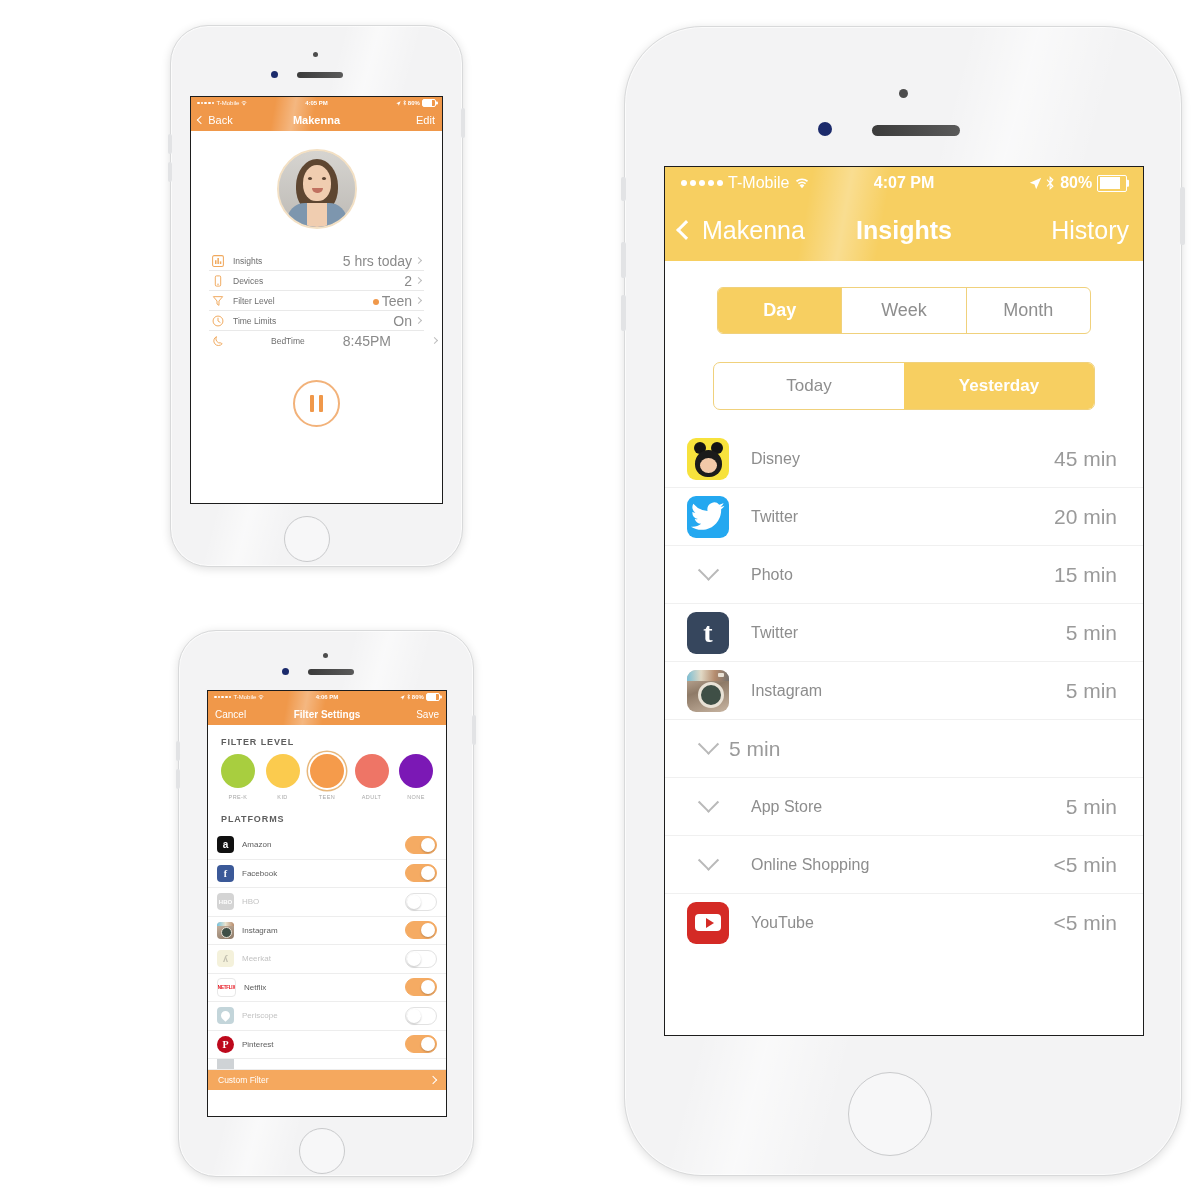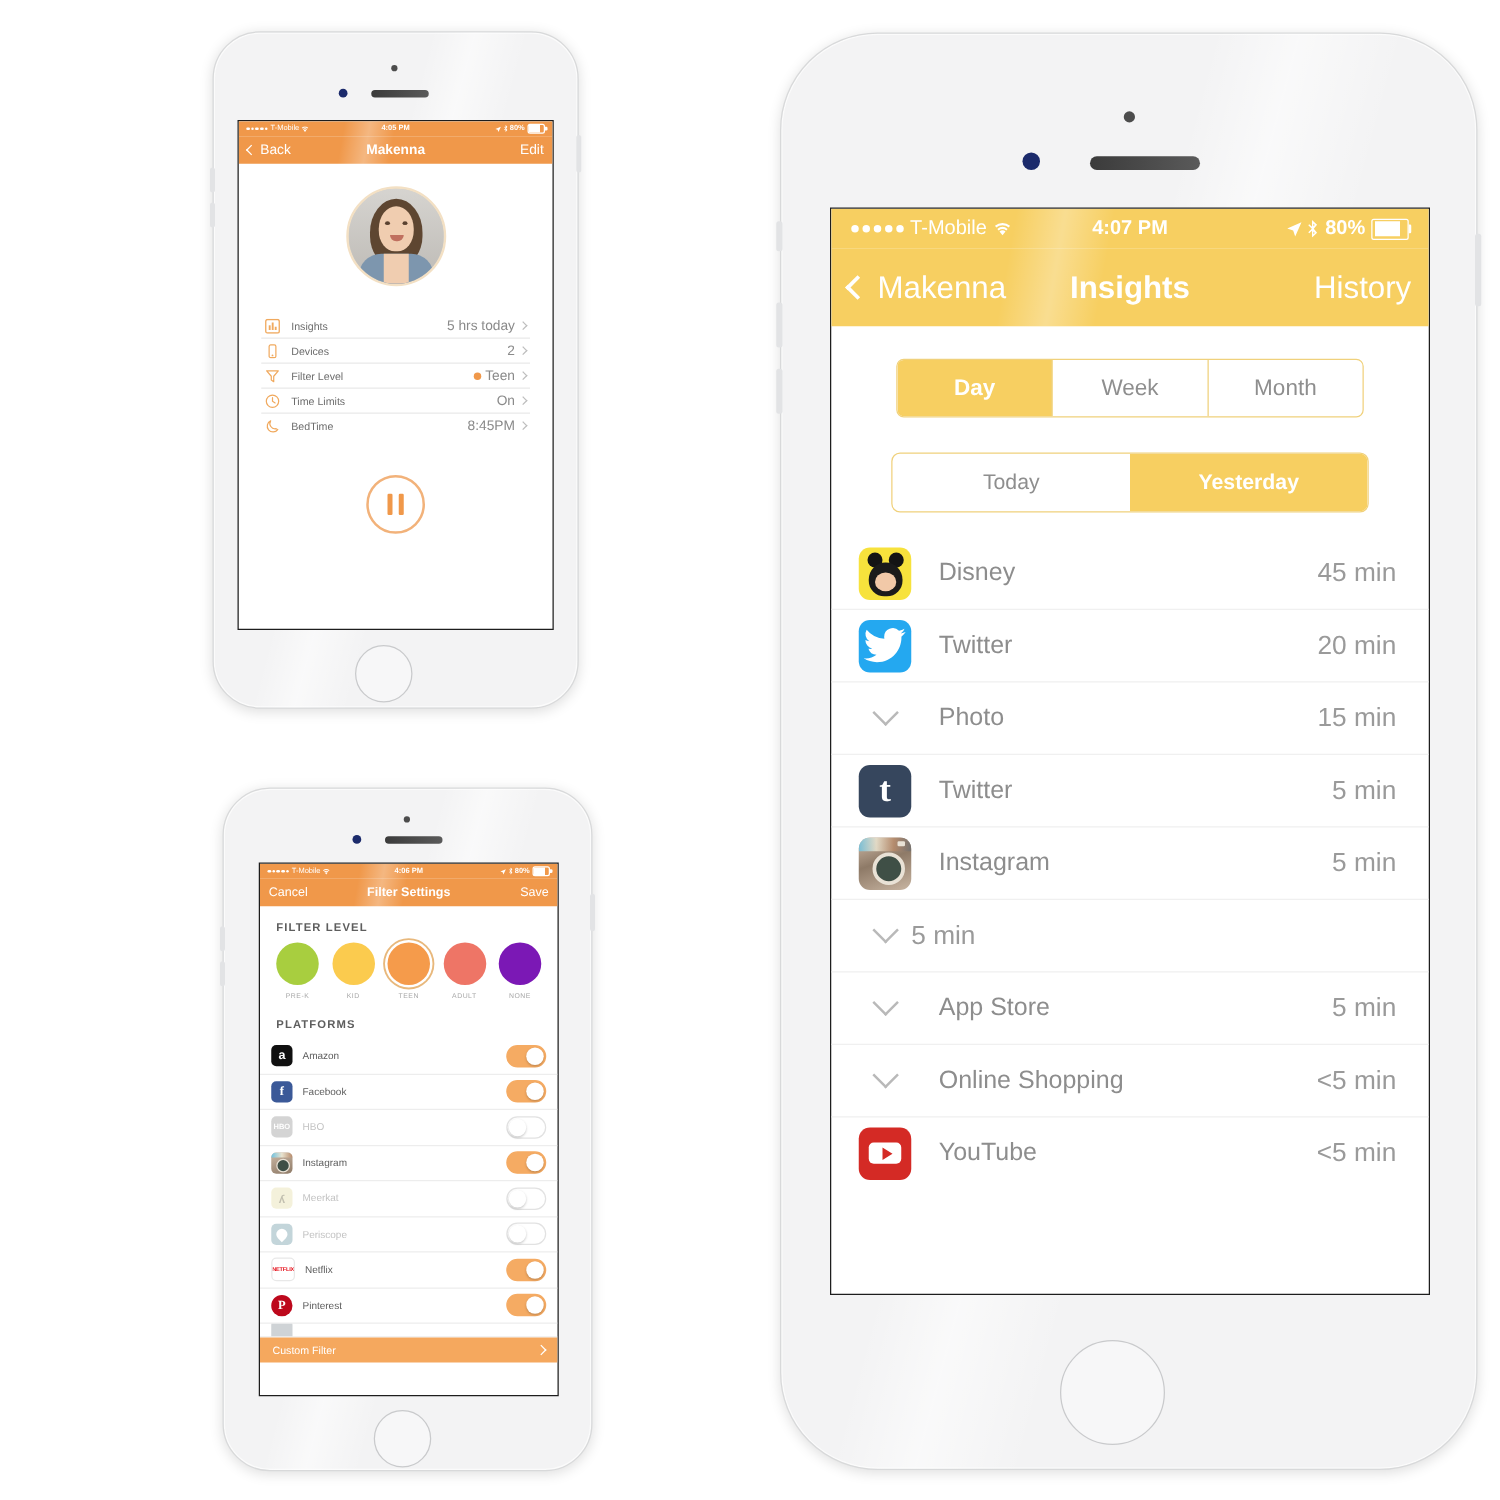--- a/index.html
+++ b/index.html
@@ -96,7 +96,7 @@
   .menurow:last-child{border-bottom:none;}
   .m-ico{width:17px;flex:0 0 17px;display:flex;align-items:center;justify-content:center;color:#f0a95e;}
   .m-label{margin-left:7px;font-size:8.5px;color:#6d6d6d;flex:1;}
-  .m-val{font-size:11px;color:#8a8a8a;}
+  .m-val{font-size:14px;color:#8a8a8a;}
   .m-dot{display:inline-block;width:6px;height:6px;border-radius:50%;background:#f0984a;vertical-align:middle;margin-right:3px;}
   .m-chev{width:12px;flex:0 0 12px;display:flex;align-items:center;justify-content:center;}
   .m-chev span{display:block;width:4px;height:4px;border-right:1px solid #bdbdbd;border-bottom:1px solid #bdbdbd;transform:rotate(-45deg);}

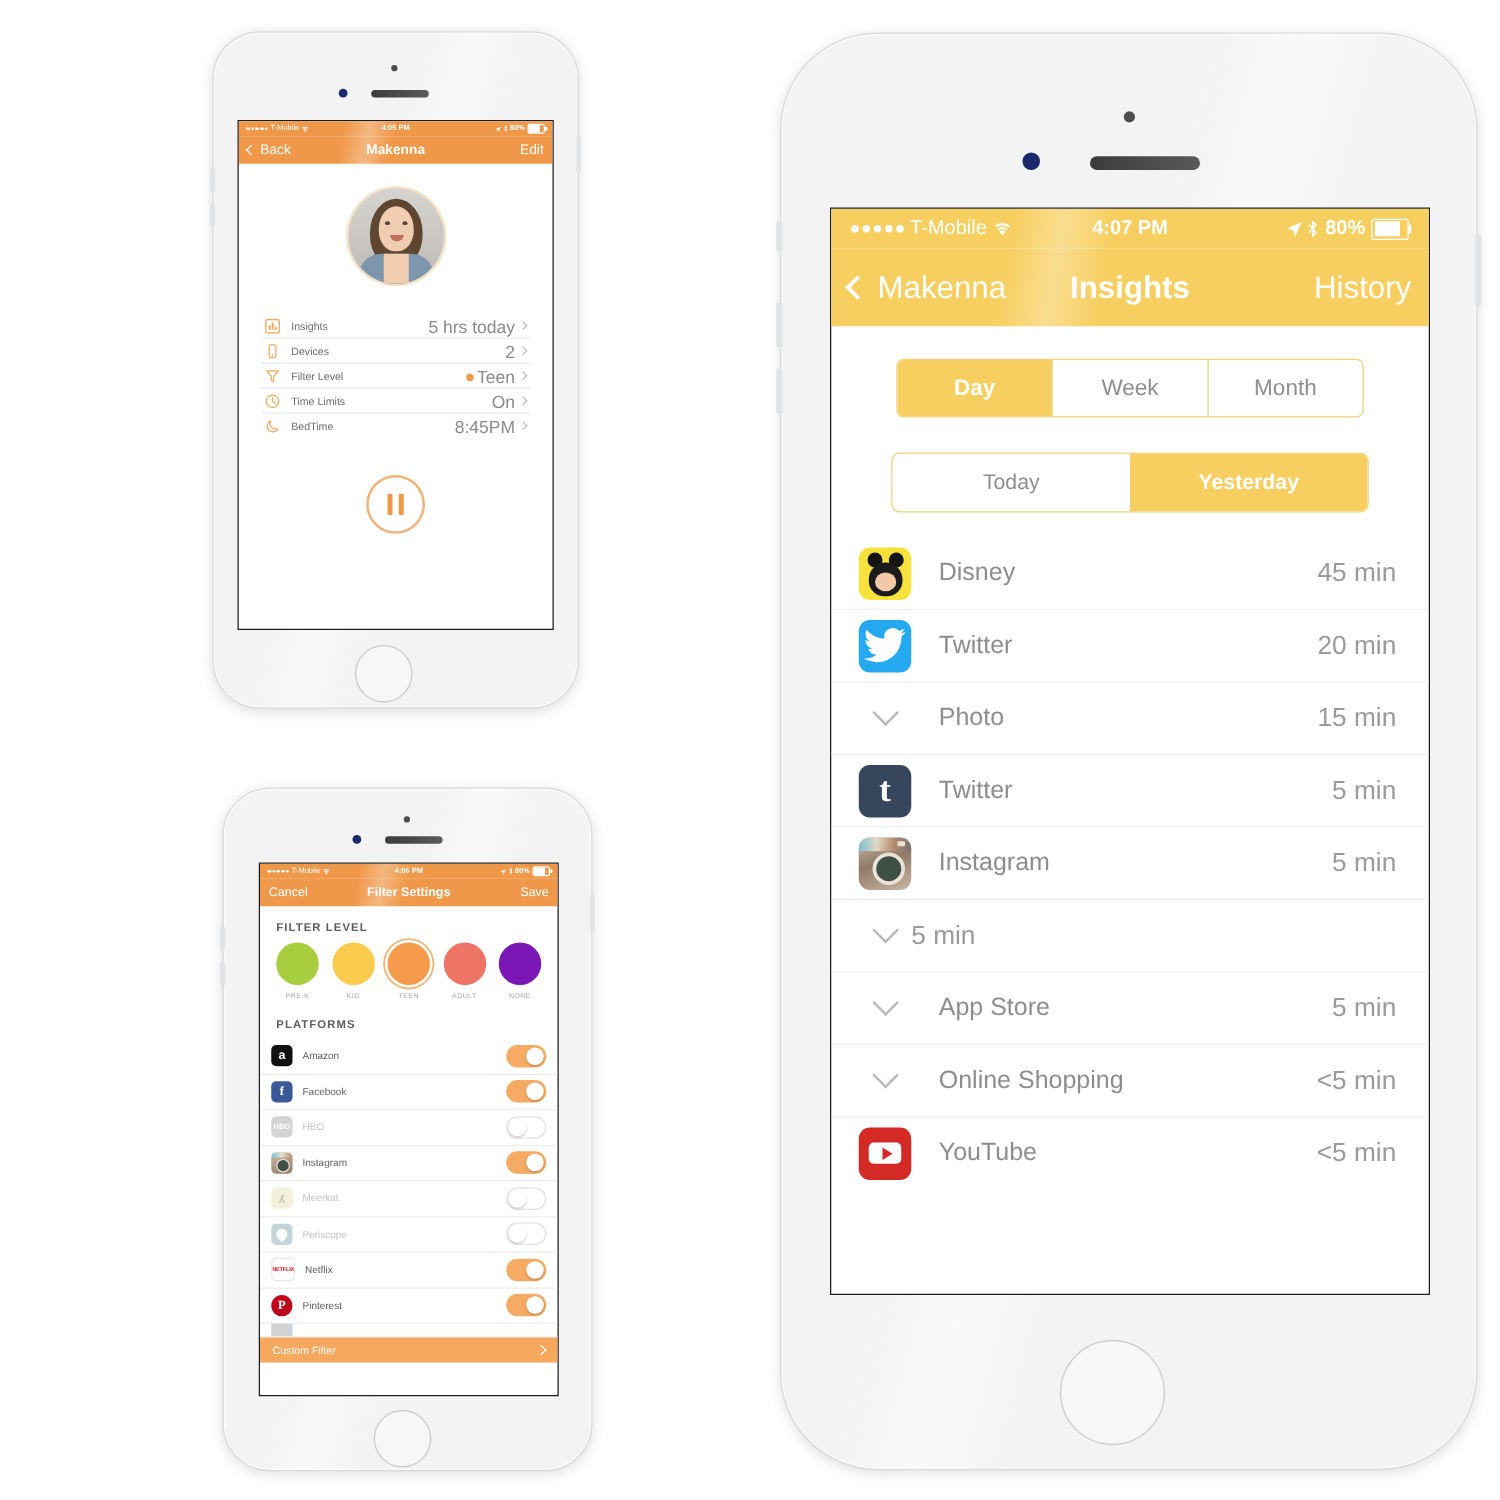--- a/index.html
+++ b/index.html
@@ -93,7 +93,7 @@
 
   .menu{margin:22px 18px 0 18px;}
   .menurow{display:flex;align-items:center;height:19px;border-bottom:1px solid #e9e9e9;}
-  .menurow:last-child{border-bottom:none;}
+  .menurow:last-child{border-bottom:none;gap:38px;}
   .m-ico{width:17px;flex:0 0 17px;display:flex;align-items:center;justify-content:center;color:#f0a95e;}
   .m-label{margin-left:7px;font-size:8.5px;color:#6d6d6d;flex:1;}
   .m-val{font-size:14px;color:#8a8a8a;}

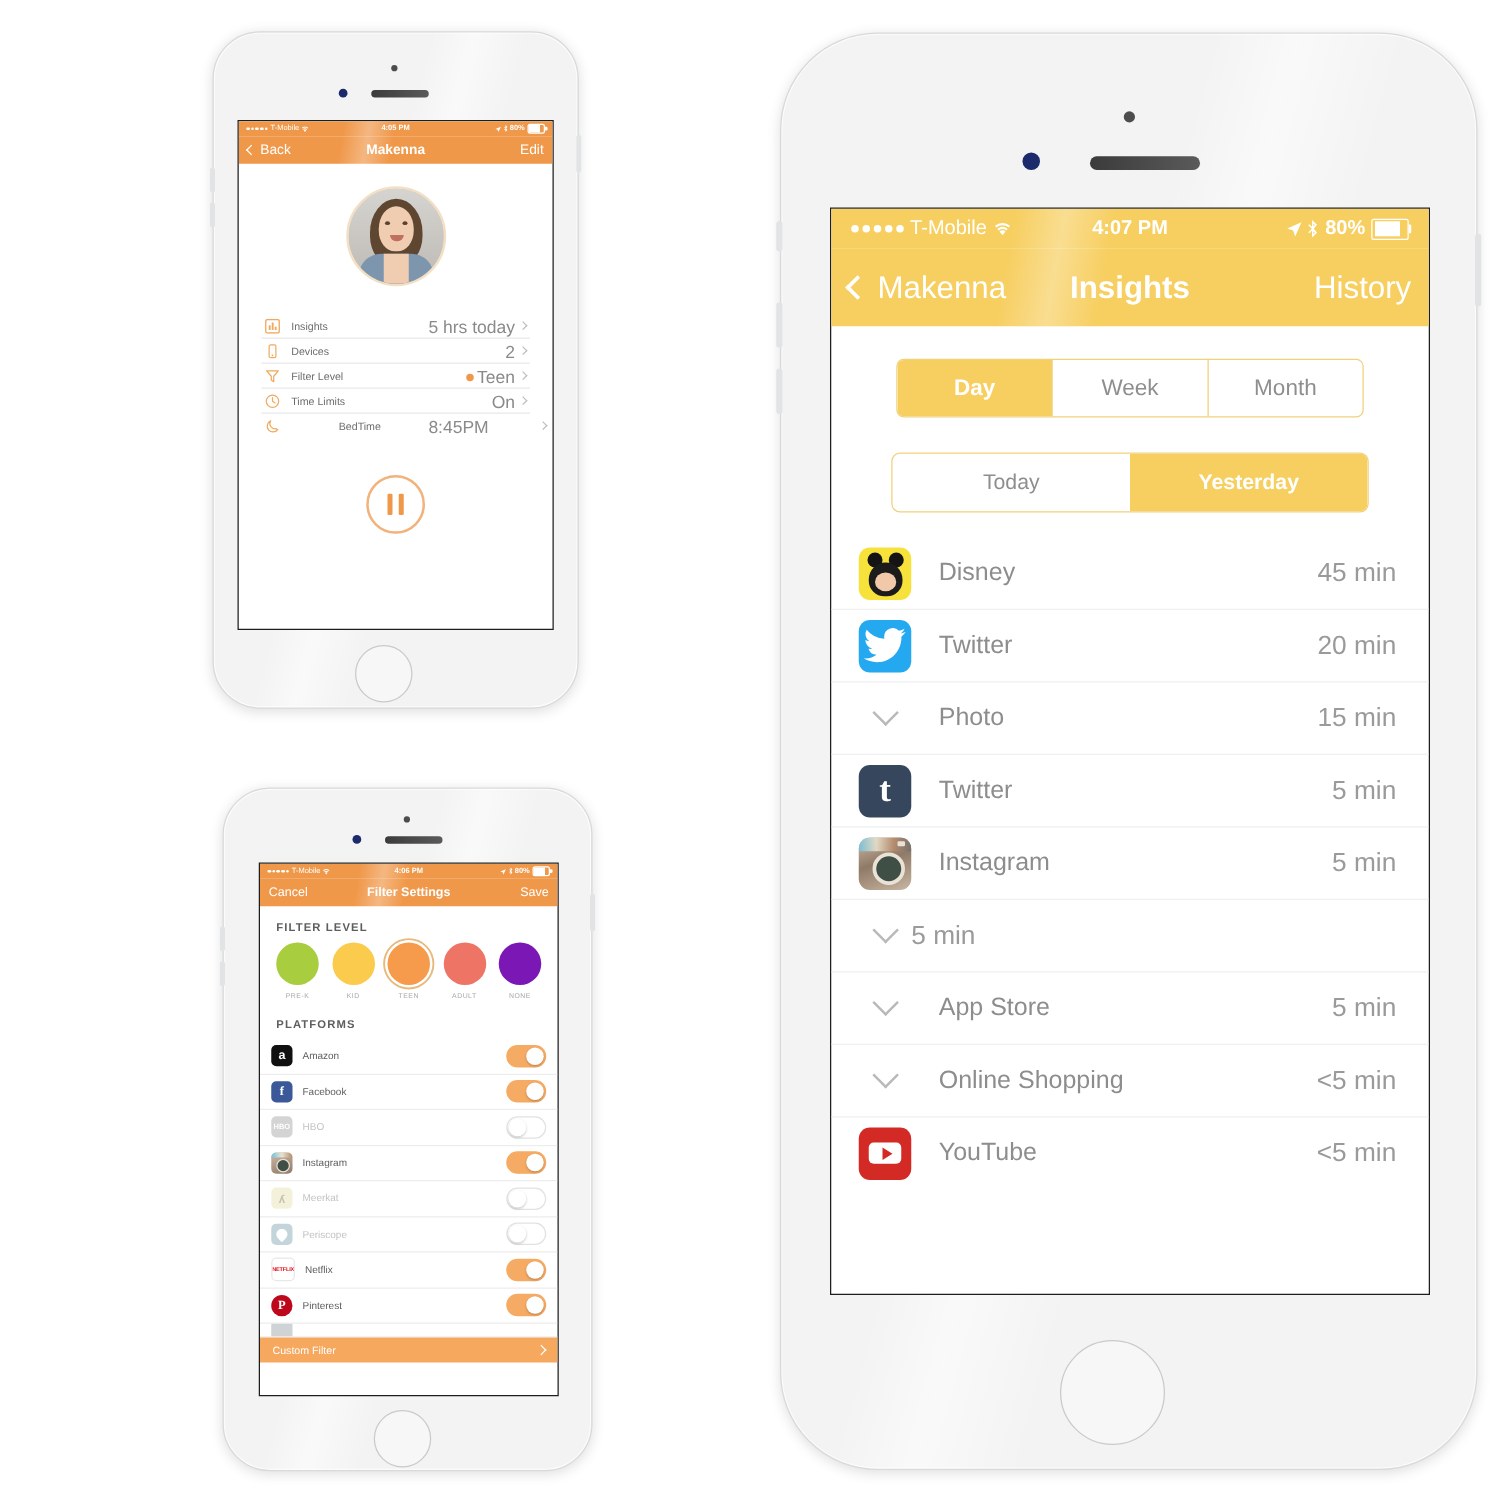--- a/index.html
+++ b/index.html
@@ -76,7 +76,7 @@
   .appicon{width:42px;height:42px;border-radius:9px;flex:0 0 42px;position:relative;overflow:hidden;}
   .chev-down{width:42px;flex:0 0 42px;display:flex;align-items:center;justify-content:center;}
   .chev-down span{display:block;width:13px;height:13px;border-right:2px solid #b9b9b9;border-bottom:2px solid #b9b9b9;transform:rotate(45deg) translate(-3px,-3px);}
-  .appname{margin-left:22px;font-size:20px;color:#8d8d8d;flex:1;}
+  .appname{margin-left:22px;font-size:16px;color:#8d8d8d;flex:1;}
   .apptime{font-size:21px;color:#9a9a9a;}
 
   

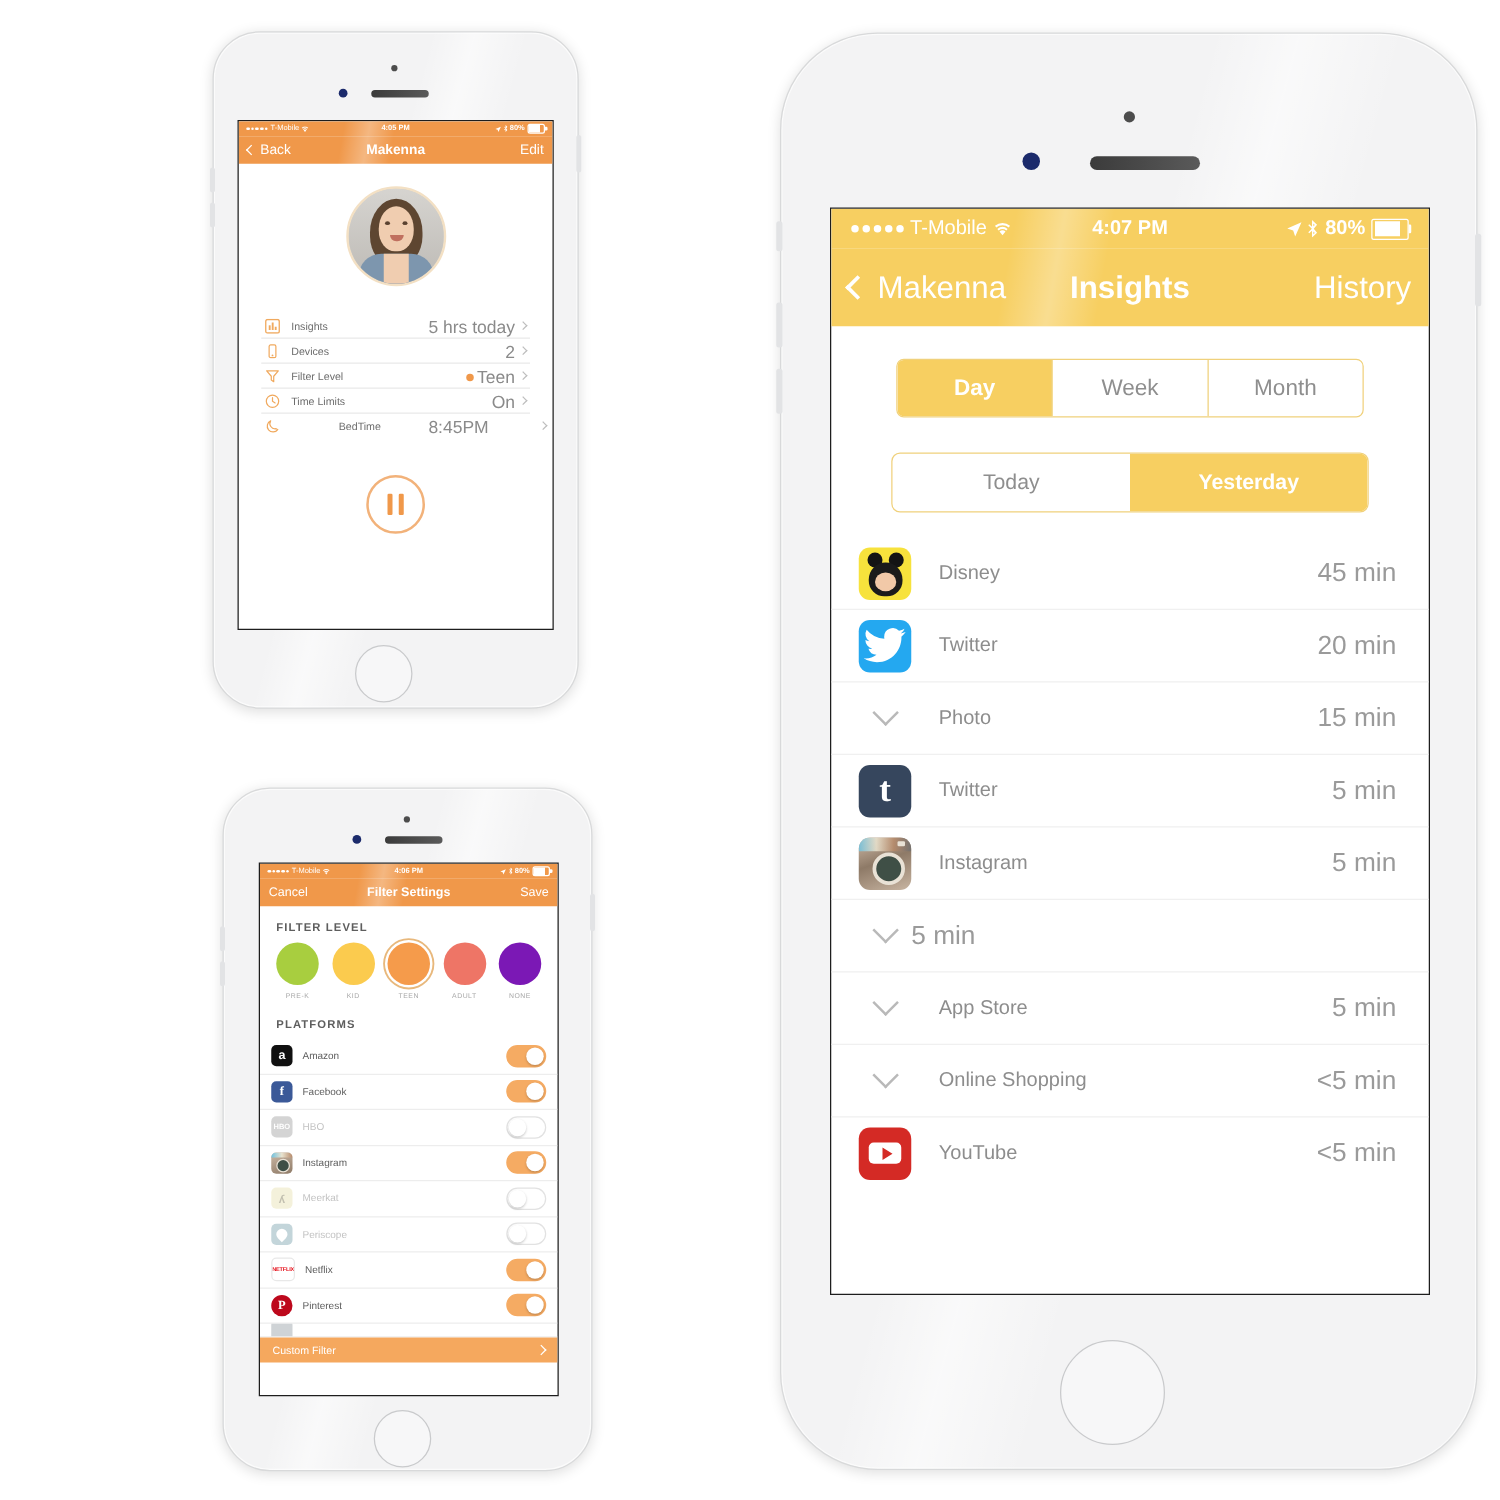--- a/index.html
+++ b/index.html
@@ -565,16 +565,6 @@
           </div>
       </div>
 
-      <div class="plat-row off">
-        <div class="plat-ico" style="background:#3ea8c6;">
-          <span style="display:block;width:9px;height:9px;background:#fff;border-radius:50% 50% 50% 0;transform:rotate(-45deg);"></span>
-        </div>
-        <div class="plat-name">Periscope</div>
-        <div class="tgl">
-            <i></i>
-          </div>
-      </div>
-
       <div class="plat-row">
         <div class="plat-ico" style="background:#fff;border:1px solid #e8e8e8;color:#e50914;font-size:4.5px;letter-spacing:-.2px;">NETFLIX</div>
         <div class="plat-name">Netflix</div>
@@ -583,6 +573,16 @@
           </div>
       </div>
 
+      <div class="plat-row off">
+        <div class="plat-ico" style="background:#3ea8c6;">
+          <span style="display:block;width:9px;height:9px;background:#fff;border-radius:50% 50% 50% 0;transform:rotate(-45deg);"></span>
+        </div>
+        <div class="plat-name">Periscope</div>
+        <div class="tgl">
+            <i></i>
+          </div>
+      </div>
+
       <div class="plat-row">
         <div class="plat-ico" style="background:#bd081c;border-radius:50%;font-family:'Liberation Serif',serif;">P</div>
         <div class="plat-name">Pinterest</div>

